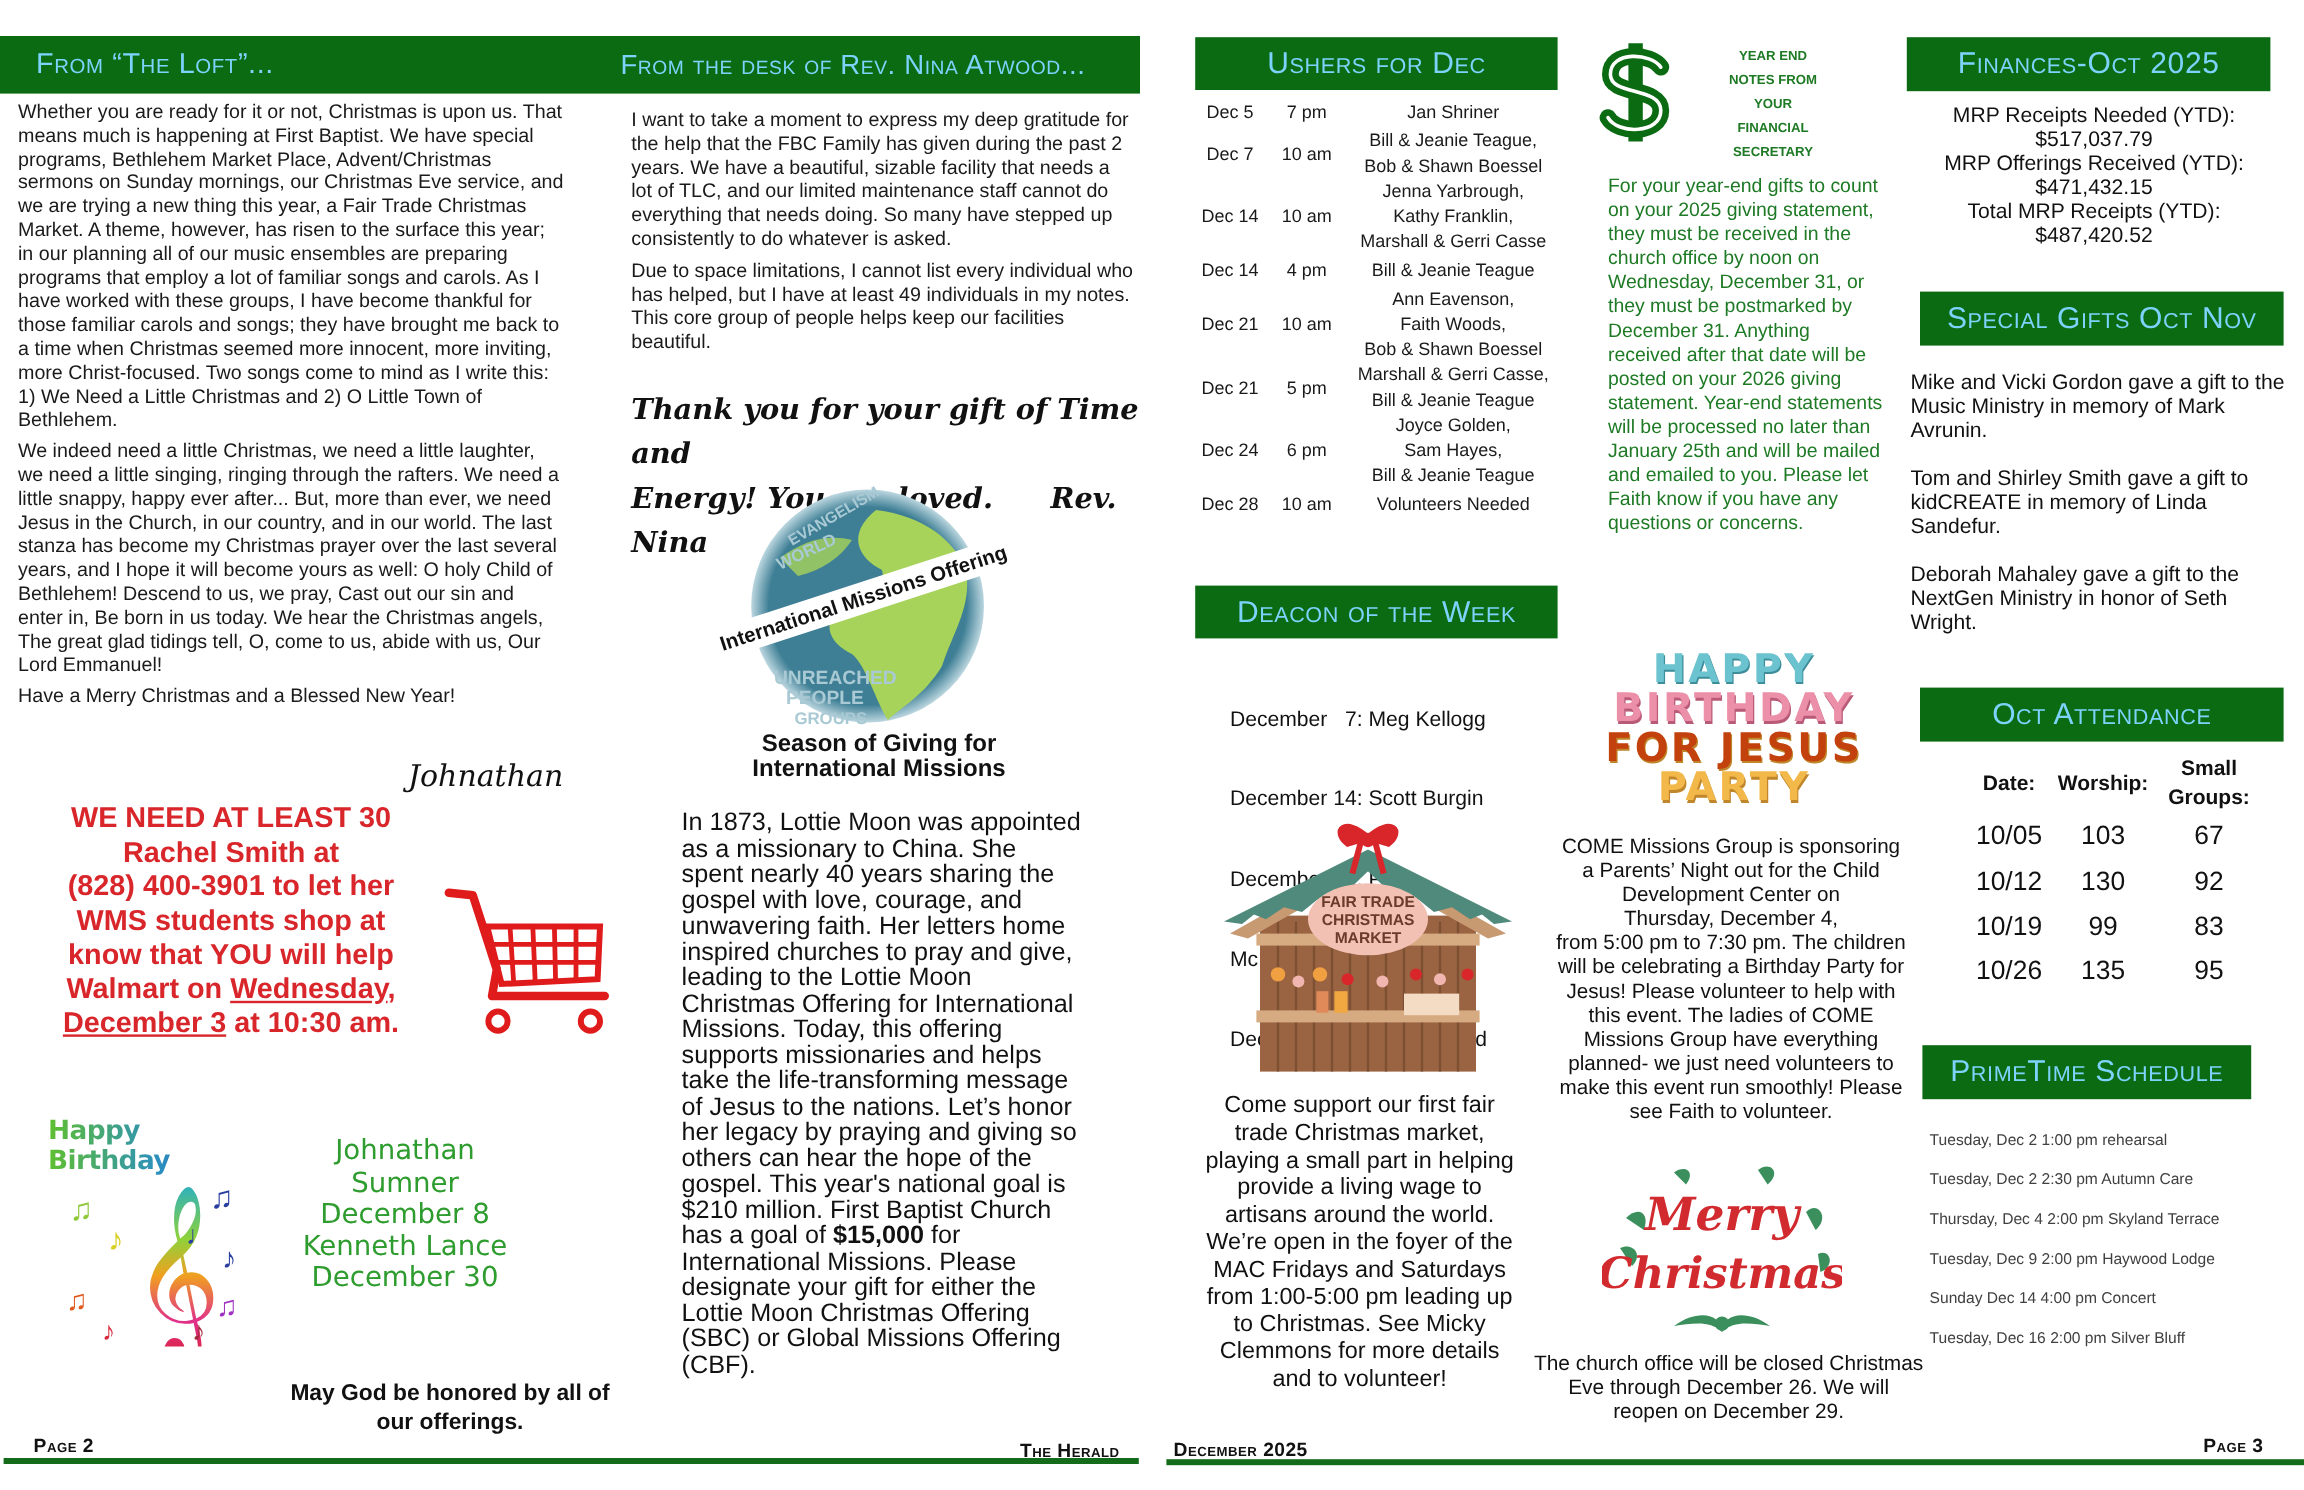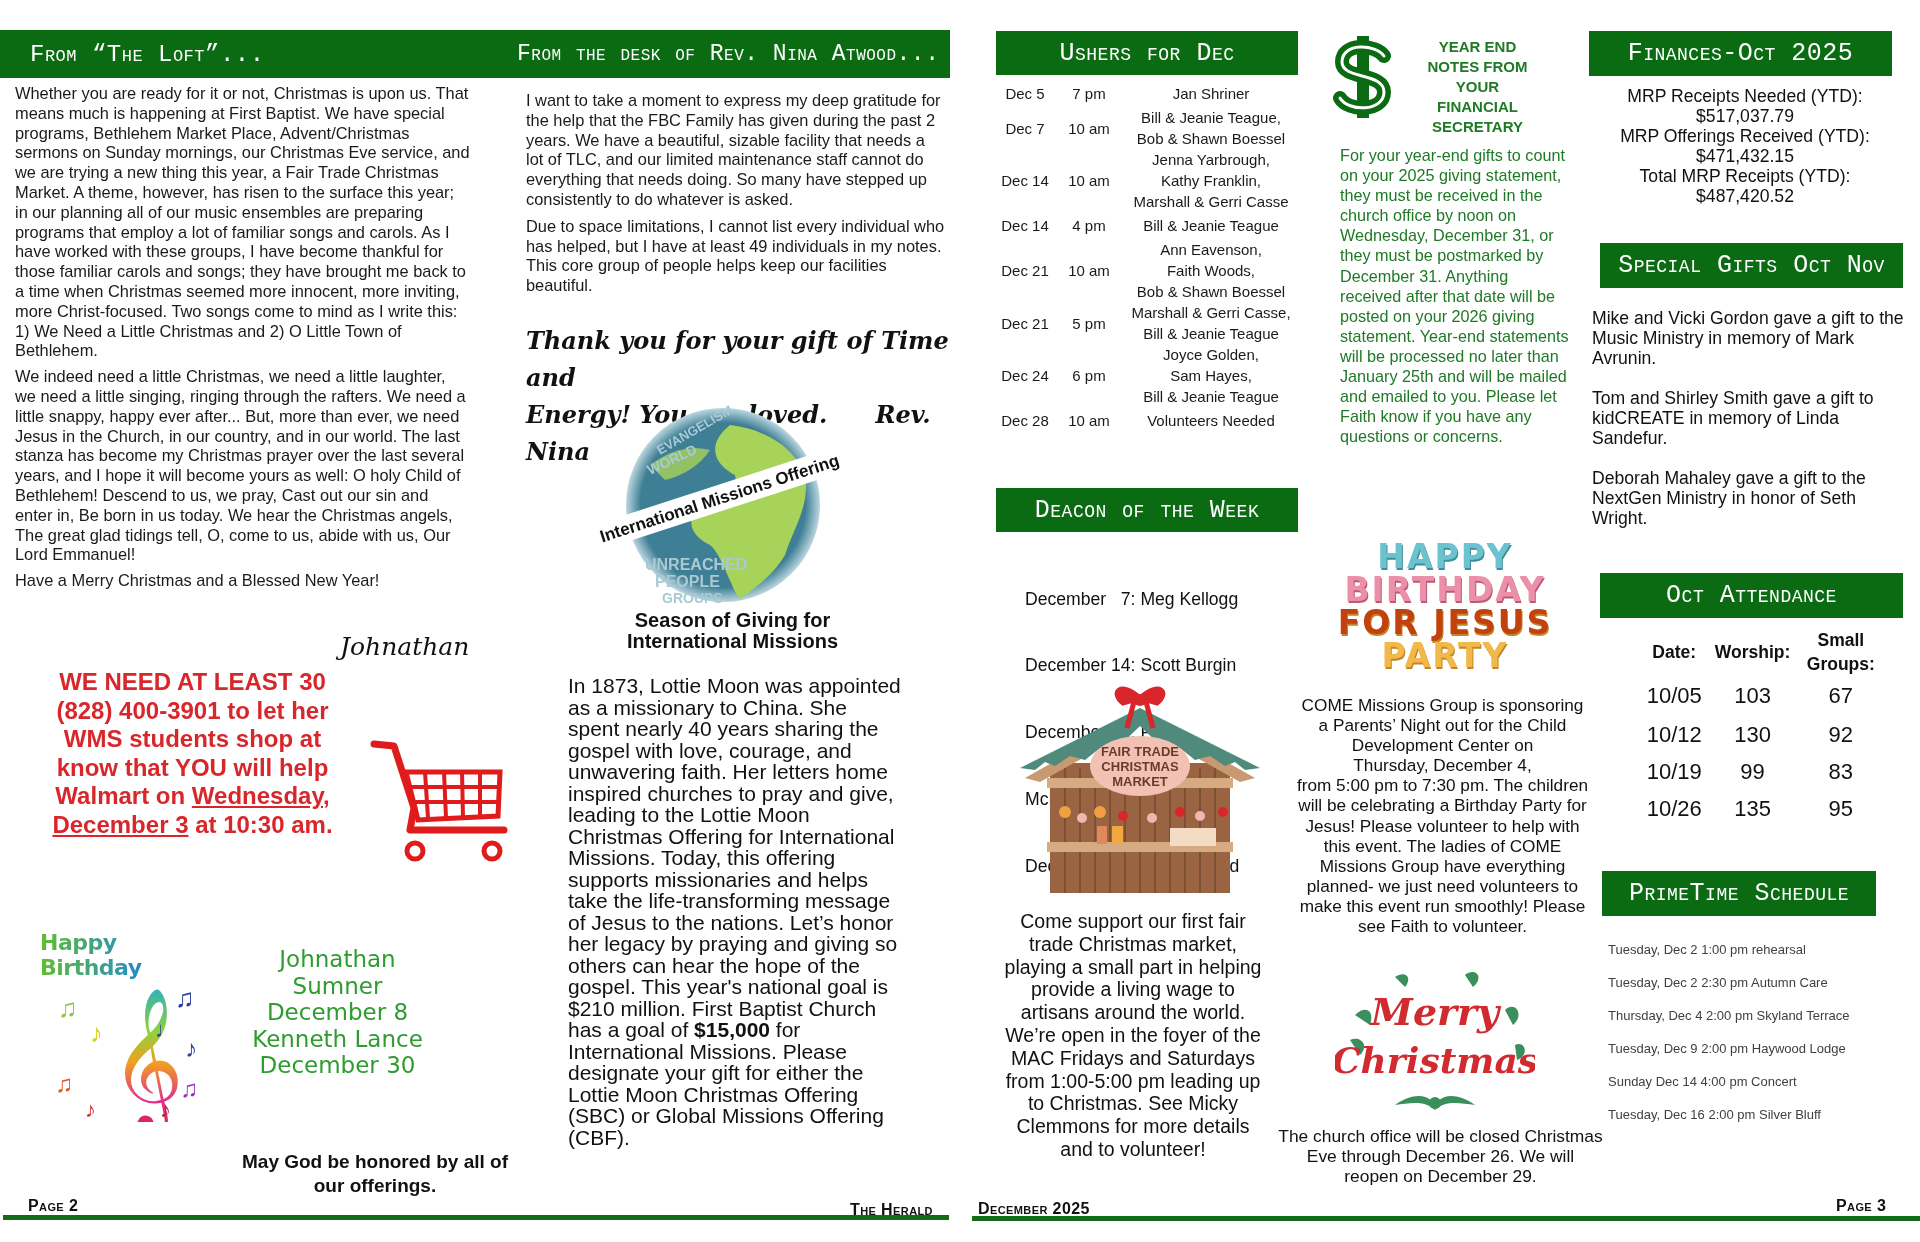--- a/index.html
+++ b/index.html
@@ -6,7 +6,7 @@
   html, body { width: 1920px; height: 1242px; background: #fff; overflow: hidden; }
   body { position: relative; font-family: "Liberation Sans", sans-serif; color: #111; }
   .abs { position: absolute; }
-  .bar { position: absolute; background: #0b6b12; color: #ffffff; font-family: Liberation Mono, monospace; font-variant: small-caps; letter-spacing: 0.5px; display: flex; align-items: center; font-size: 25px; }
+  .bar { position: absolute; background: #0b6b12; color: #7dd3fc; font-family: Liberation Sans, sans-serif; font-variant: small-caps; letter-spacing: 0.5px; display: flex; align-items: center; font-size: 25px; }
   .bar.center { justify-content: center; }
   .body-text { font-size: 16.4px; line-height: 19.8px; color: #1a1a1a; }
   .rule { position: absolute; height: 5px; background: #146b1a; }

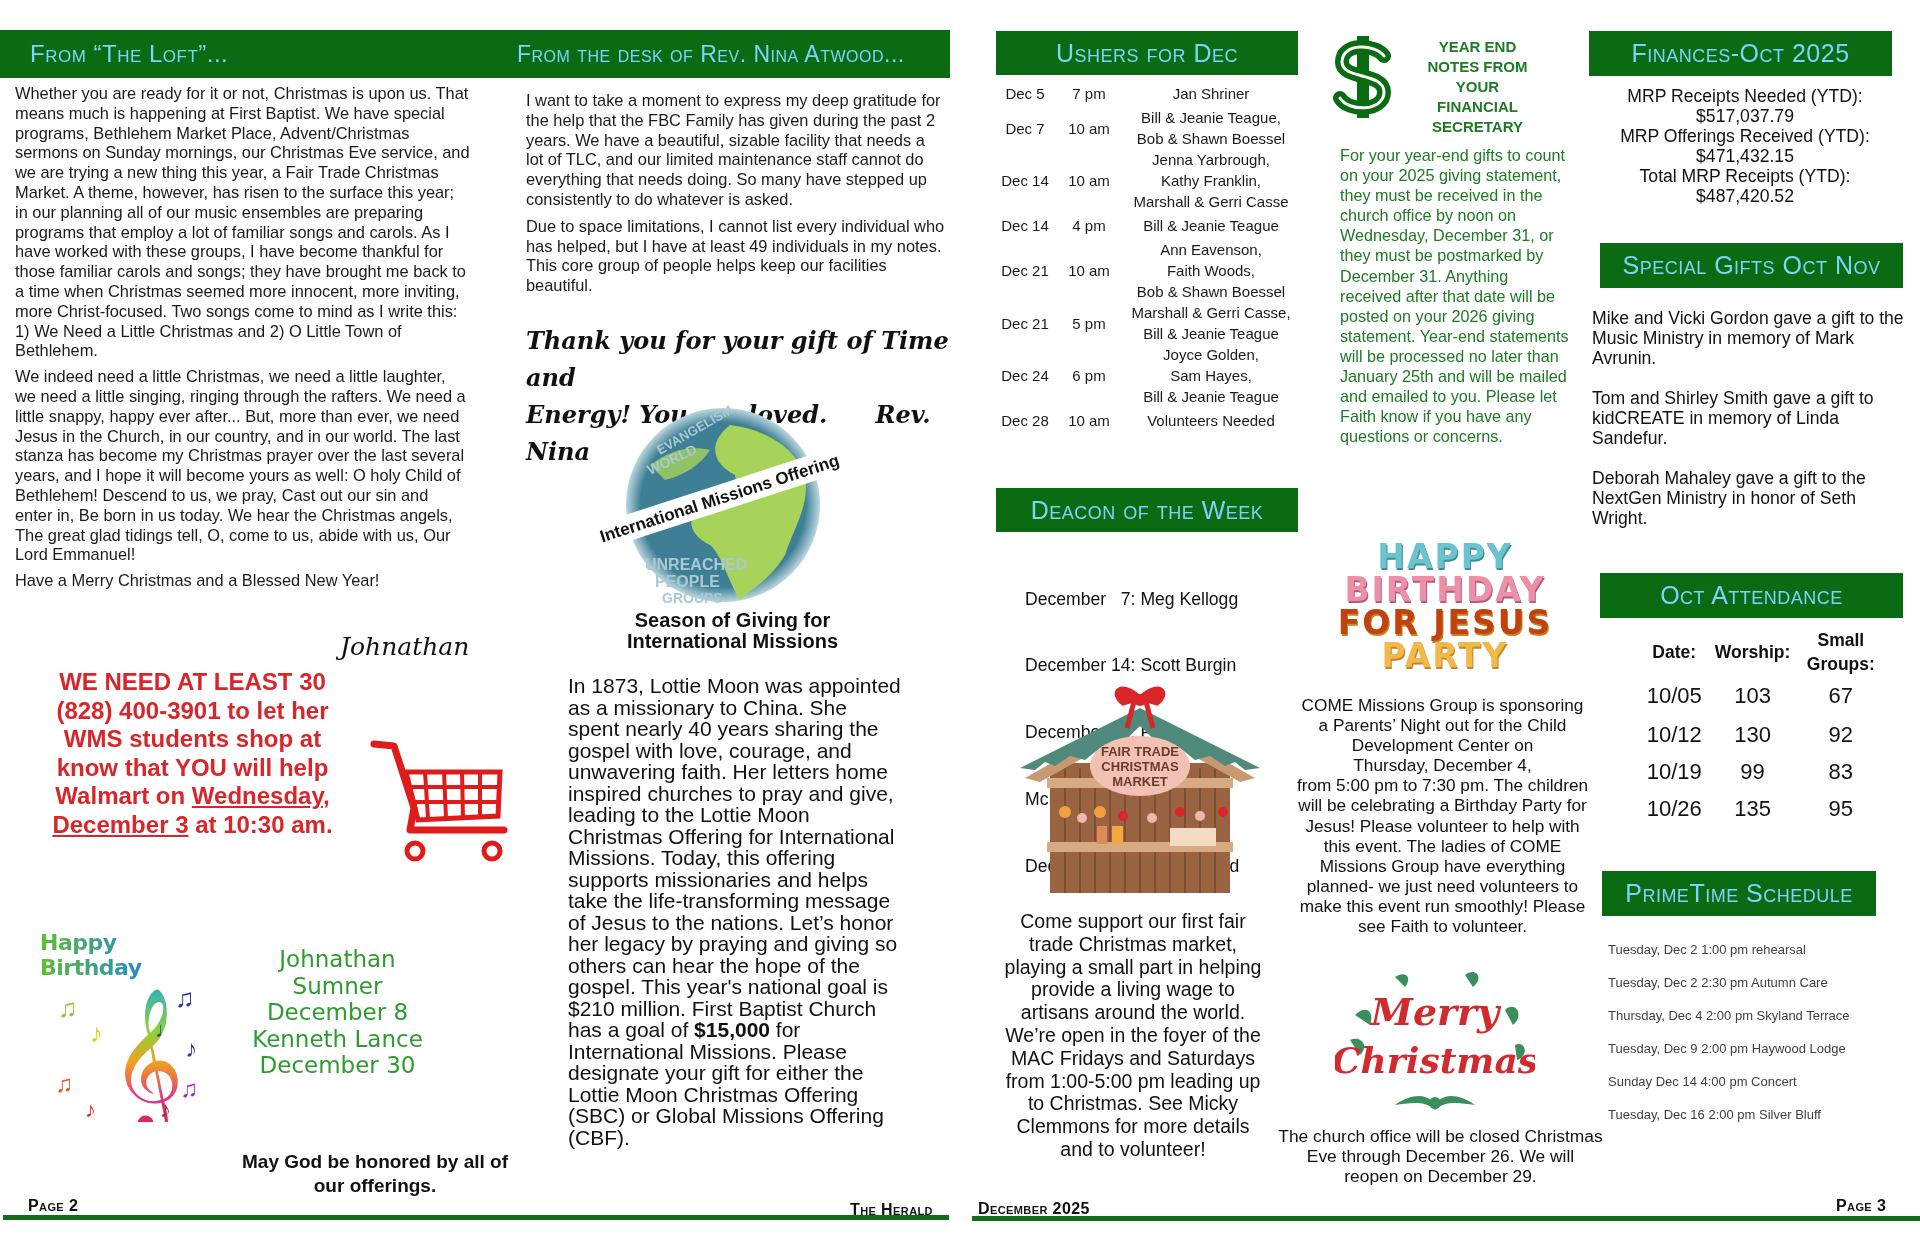--- a/index.html
+++ b/index.html
@@ -272,7 +272,7 @@
       <path d="M52 24 C44 12 10 10 10 30 C10 48 52 40 52 60 C52 80 16 80 8 66" fill="none" stroke="#fff" stroke-width="3" stroke-linecap="round"></path>
     </svg>
   </div>
-  <div class="abs" style="left:1415px;top:37px;width:125px;text-align:center;font-weight:bold;font-size:15px;line-height:20px;color:#1e7a25;">
+  <div class="abs" style="left:1415px;top:37px;width:125px;text-align:center;font-weight:bold;font-size:11px;line-height:20px;color:#1e7a25;">
     <div>YEAR END</div>
     <div>NOTES FROM</div>
     <div>YOUR</div>

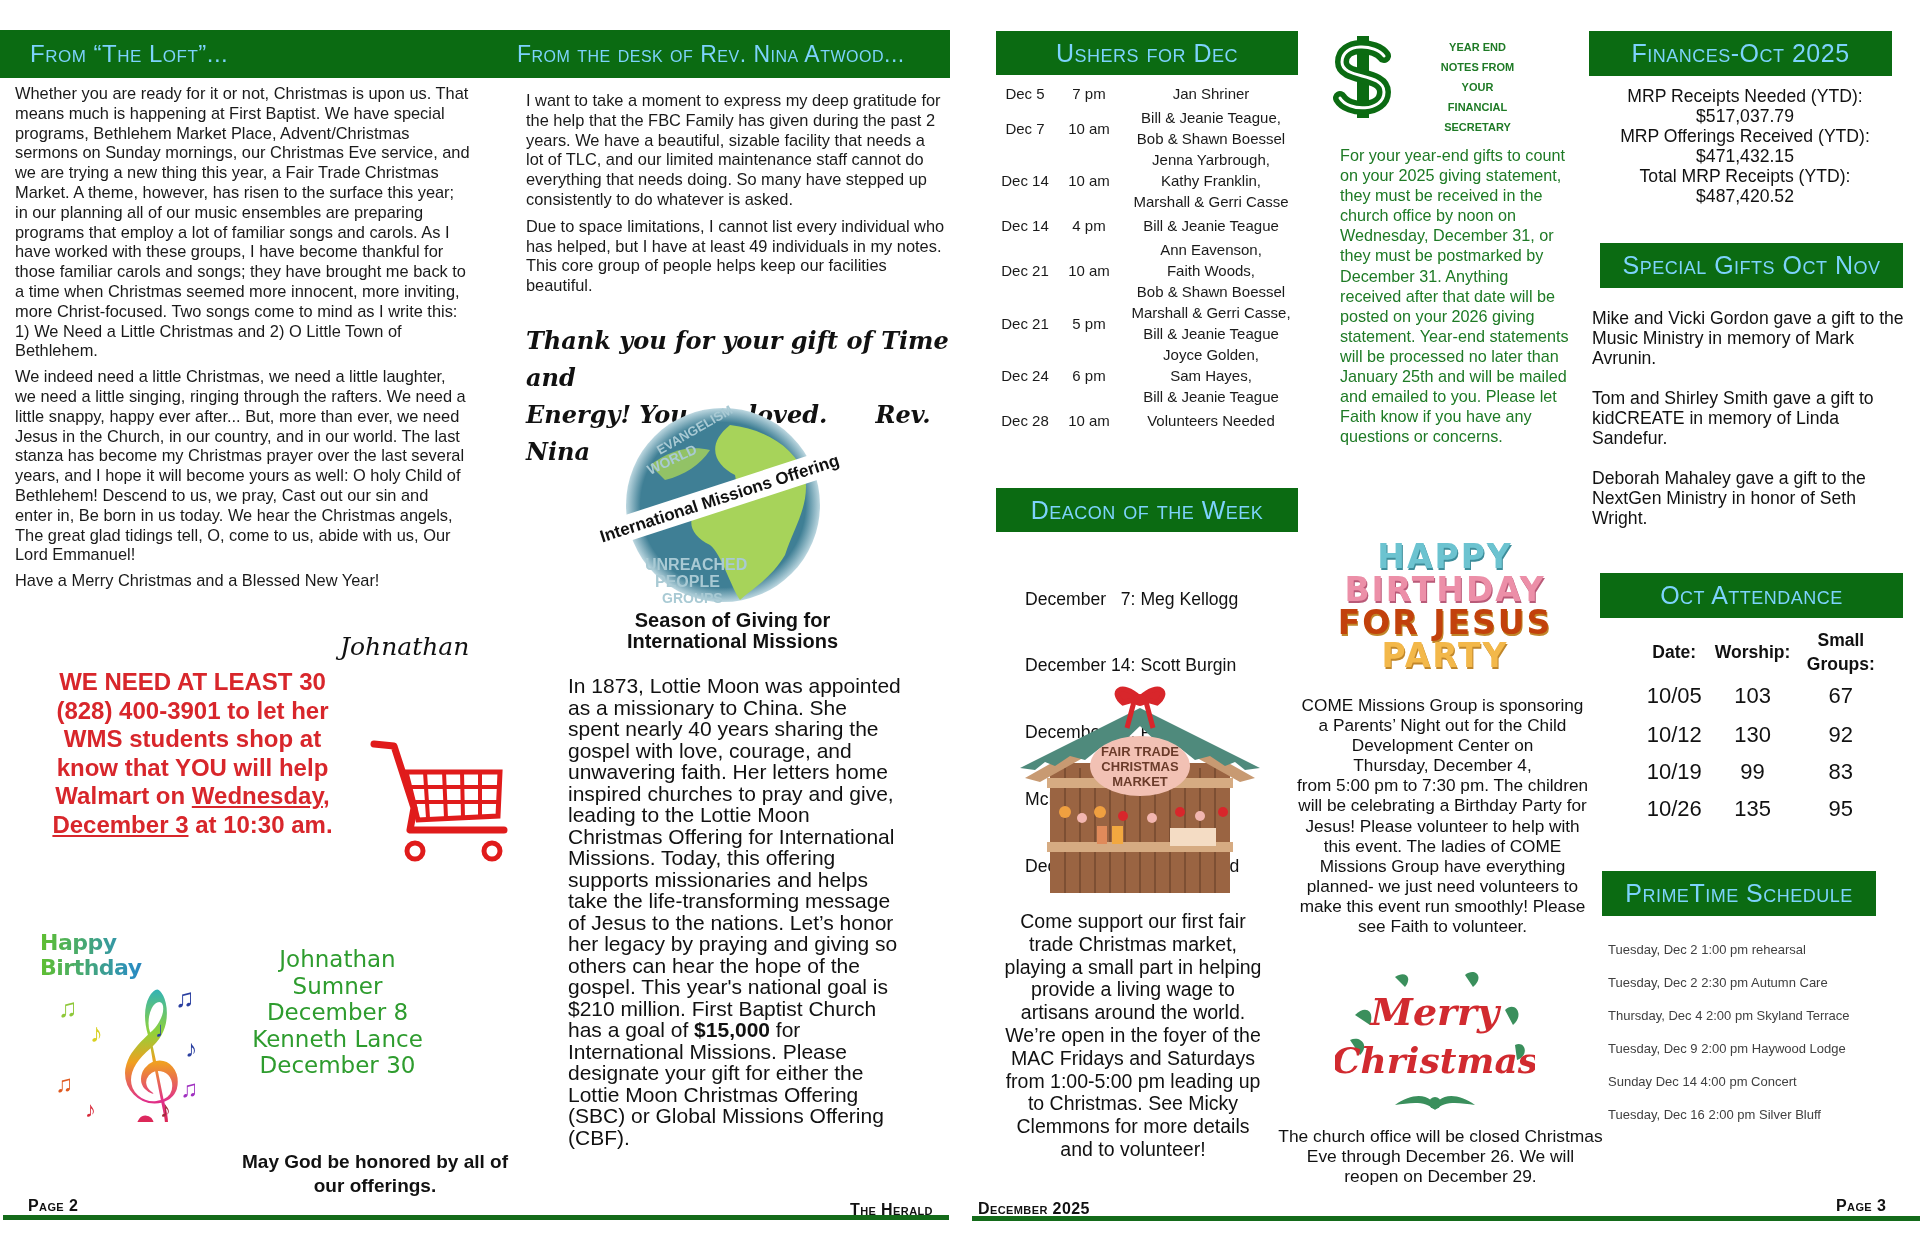--- a/index.html
+++ b/index.html
@@ -40,6 +40,7 @@
 
   <div class="abs red-note" style="left:20px;top:668px;width:345px;">
     <div>WE NEED AT LEAST 30</div>
+    <div>Rachel Smith at</div>
     <div>(828) 400-3901 to let her</div>
     <div>WMS students shop at</div>
     <div>know that YOU will help</div>

